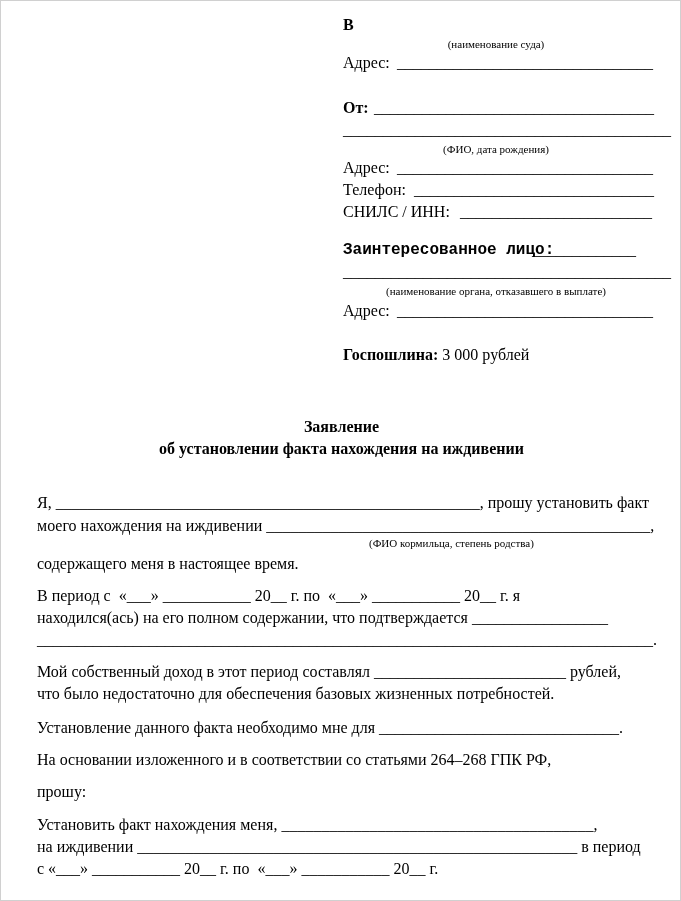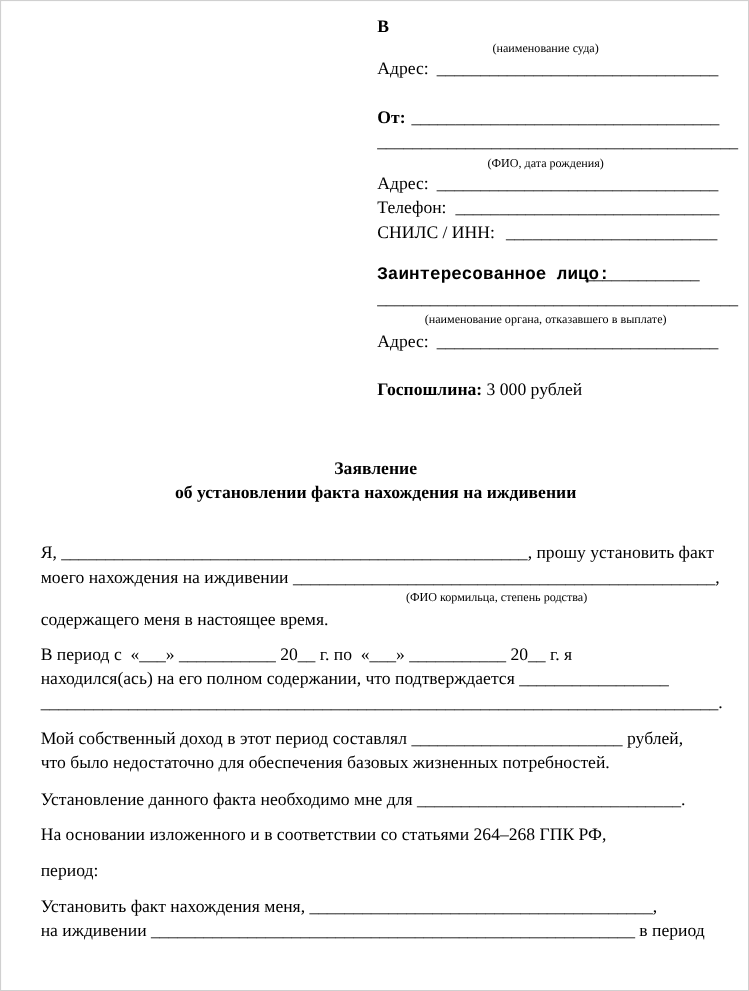--- a/index.html
+++ b/index.html
@@ -68,7 +68,7 @@
 
   <div class="abs" style="left:36px; top:751px;">На основании изложенного и в соответствии со статьями 264–268 ГПК РФ,</div>
 
-  <div class="abs" style="left:36px; top:783px;">период:</div>
+  <div class="abs" style="left:36px; top:783px;">прошу:</div>
 
   <div class="abs" style="left:36px; top:816px;">Установить факт нахождения меня, _______________________________________,</div>
   <div class="abs" style="left:36px; top:838px;">на иждивении _______________________________________________________ в период</div>

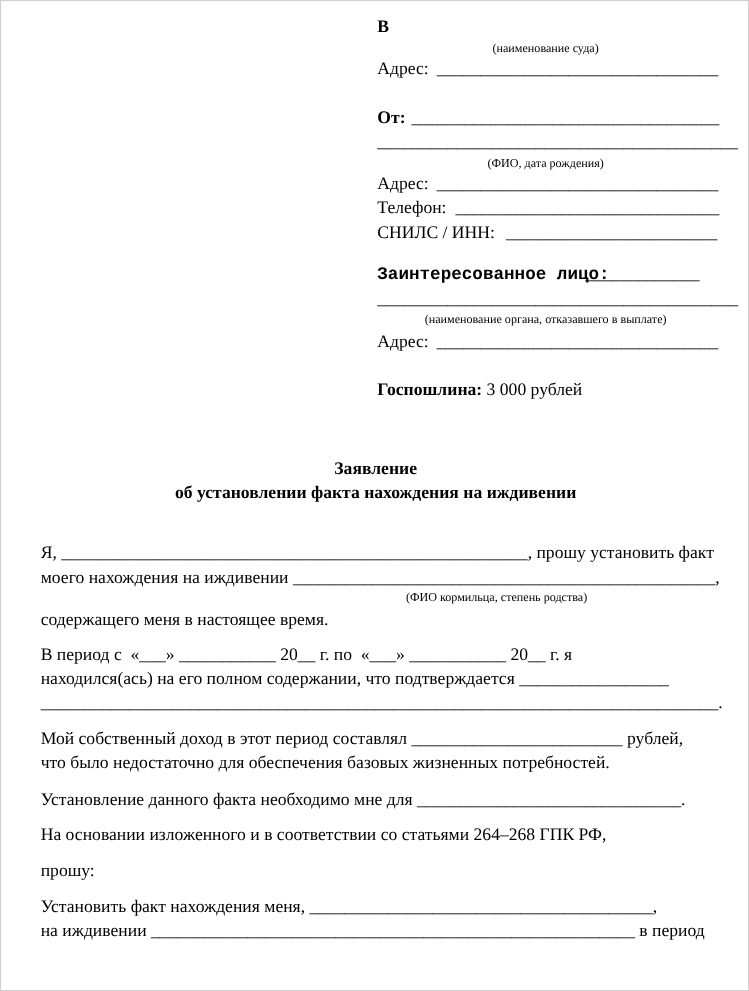--- a/index.html
+++ b/index.html
@@ -72,6 +72,7 @@
 
   <div class="abs" style="left:36px; top:816px;">Установить факт нахождения меня, _______________________________________,</div>
   <div class="abs" style="left:36px; top:838px;">на иждивении _______________________________________________________ в период</div>
+  <div class="abs" style="left:36px; top:860px;">с «___» ___________ 20__ г. по  «___» ___________ 20__ г.</div>
 
 </div>
 

